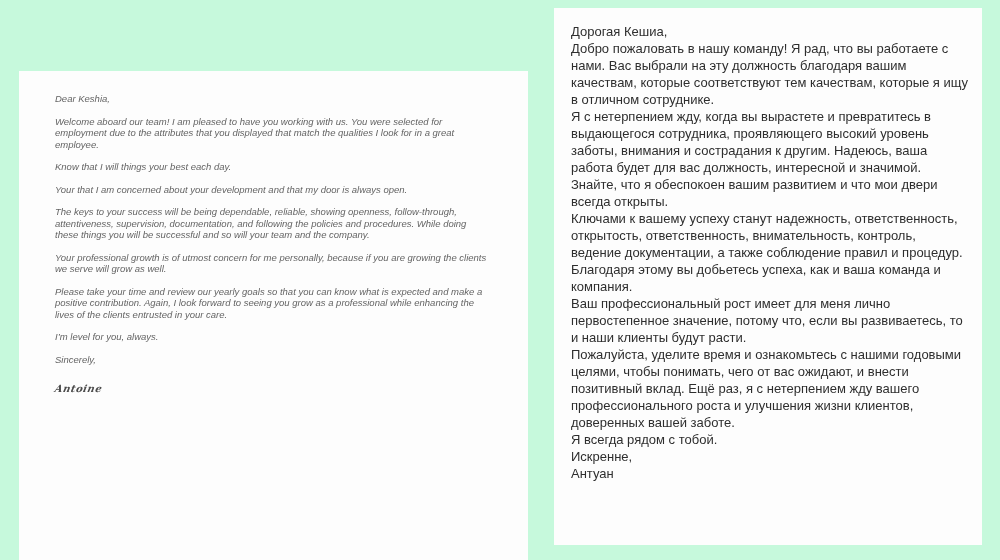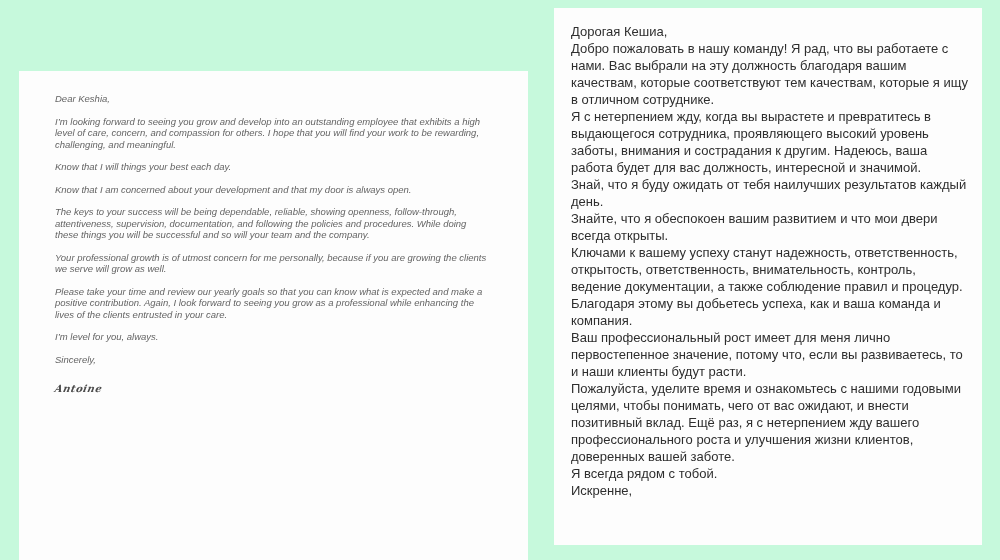--- a/index.html
+++ b/index.html
@@ -66,6 +66,7 @@
 
       <p class="en-para">Dear Keshia,</p>
 
+      <p class="en-para">Welcome aboard our team! I am pleased to have you working with us. You were selected for employment due to the attributes that you displayed that match the qualities I look for in a great employee.</p>
 
       <p class="en-para">I’m looking forward to seeing you grow and develop into an outstanding employee that exhibits a high level of care, concern, and compassion for others. I hope that you will find your work to be rewarding, challenging, and meaningful.</p>
 

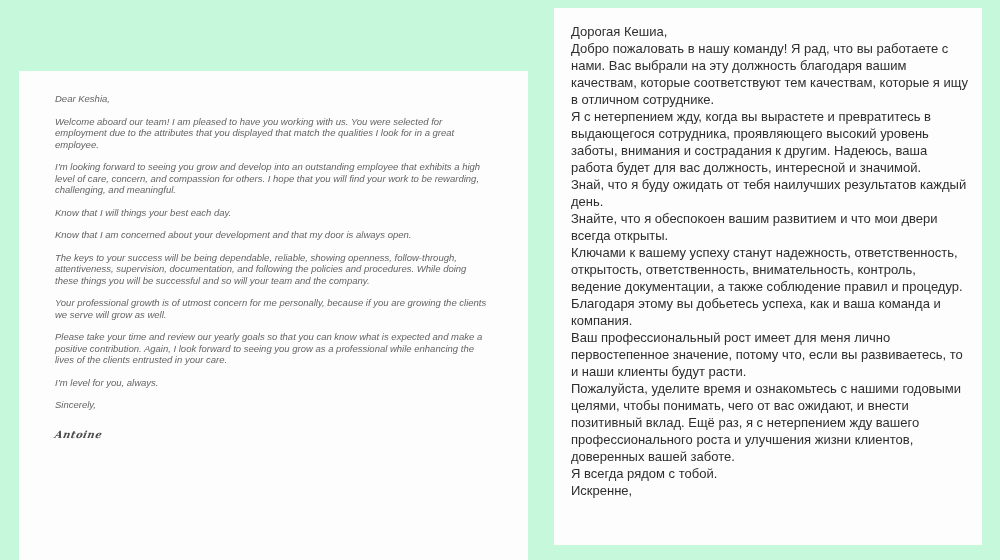--- a/index.html
+++ b/index.html
@@ -68,7 +68,6 @@
 
       <p class="en-para">Welcome aboard our team! I am pleased to have you working with us. You were selected for employment due to the attributes that you displayed that match the qualities I look for in a great employee.</p>
 
-      <p class="en-para">I’m looking forward to seeing you grow and develop into an outstanding employee that exhibits a high level of care, concern, and compassion for others. I hope that you will find your work to be rewarding, challenging, and meaningful.</p>
 
       <p class="en-para">Know that I will things your best each day.</p>
 

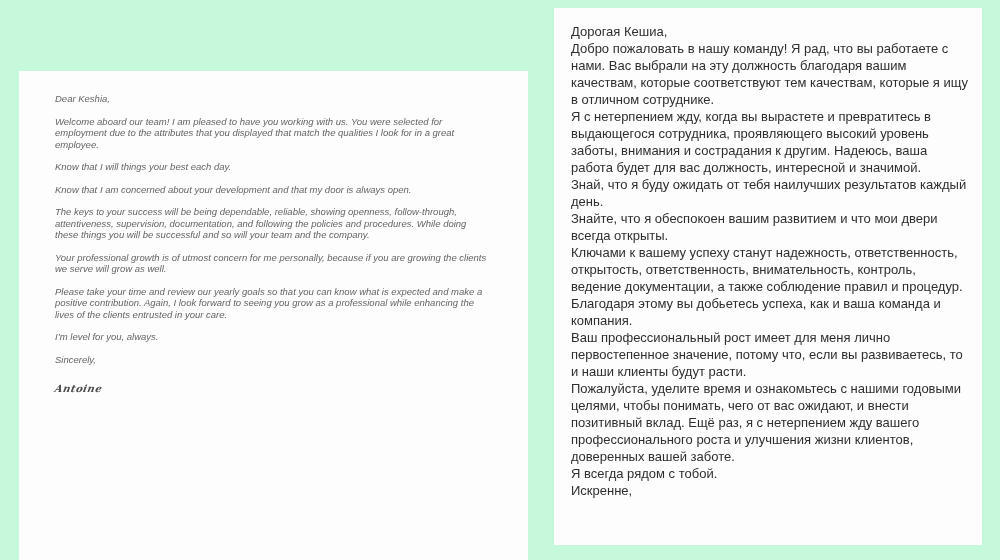--- a/index.html
+++ b/index.html
@@ -71,7 +71,7 @@
 
       <p class="en-para">Know that I will things your best each day.</p>
 
-      <p class="en-para">Know that I am concerned about your development and that my door is always open.</p>
+      <p class="en-para">Your that I am concerned about your development and that my door is always open.</p>
 
       <p class="en-para">The keys to your success will be being dependable, reliable, showing openness, follow-through, attentiveness, supervision, documentation, and following the policies and procedures. While doing these things you will be successful and so will your team and the company.</p>
 

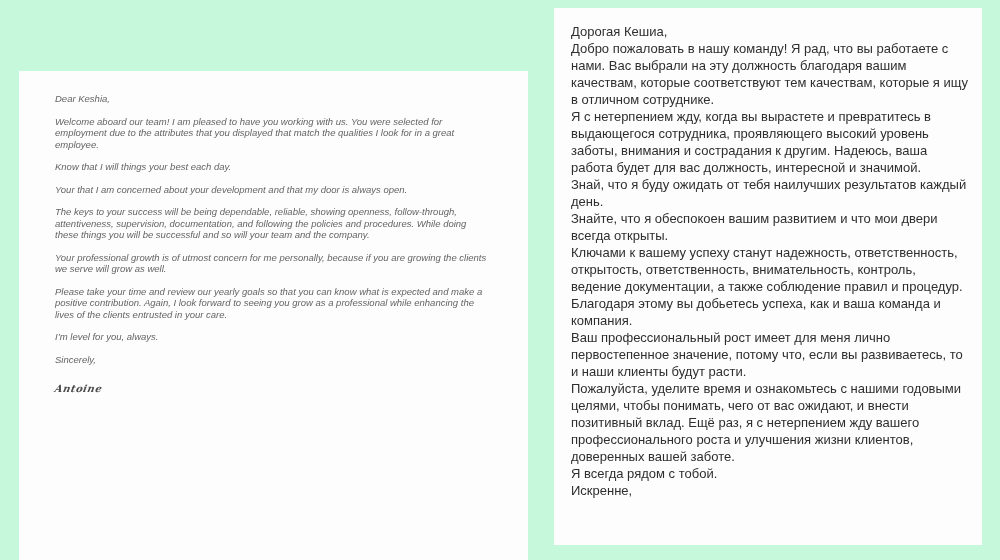--- a/index.html
+++ b/index.html
@@ -95,7 +95,6 @@
 
       <p class="ru-para">Я с нетерпением жду, когда вы вырастете и превратитесь в выдающегося сотрудника, проявляющего высокий уровень заботы, внимания и сострадания к другим. Надеюсь, ваша работа будет для вас должность, интересной и значимой.</p>
 
-      <p class="ru-para">Знай, что я буду ожидать от тебя наилучших результатов каждый день.</p>
 
       <p class="ru-para">Знайте, что я обеспокоен вашим развитием и что мои двери всегда открыты.</p>
 

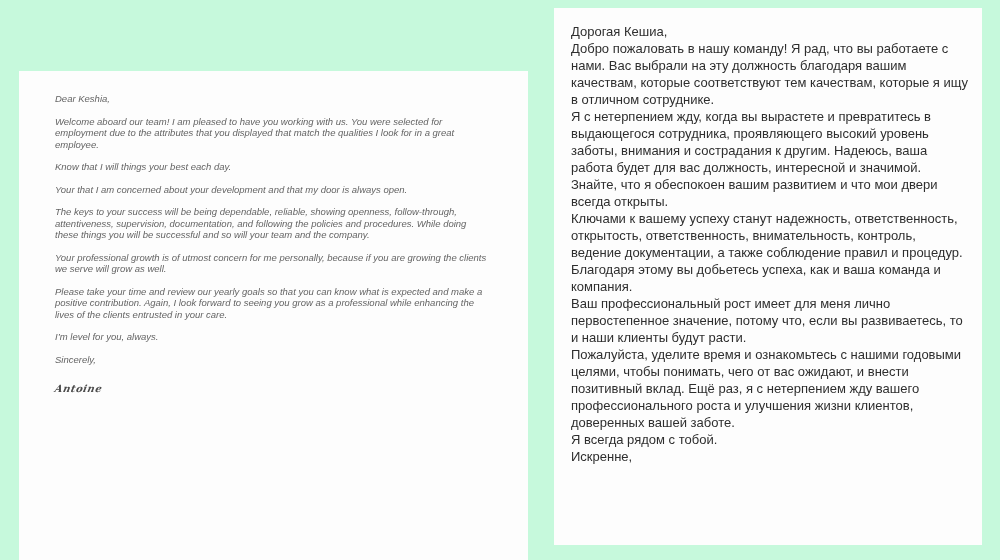--- a/index.html
+++ b/index.html
@@ -108,6 +108,7 @@
 
       <p class="ru-para">Искренне,</p>
 
+      <p class="ru-para">Антуан</p>
     </div>
 </div>
 

